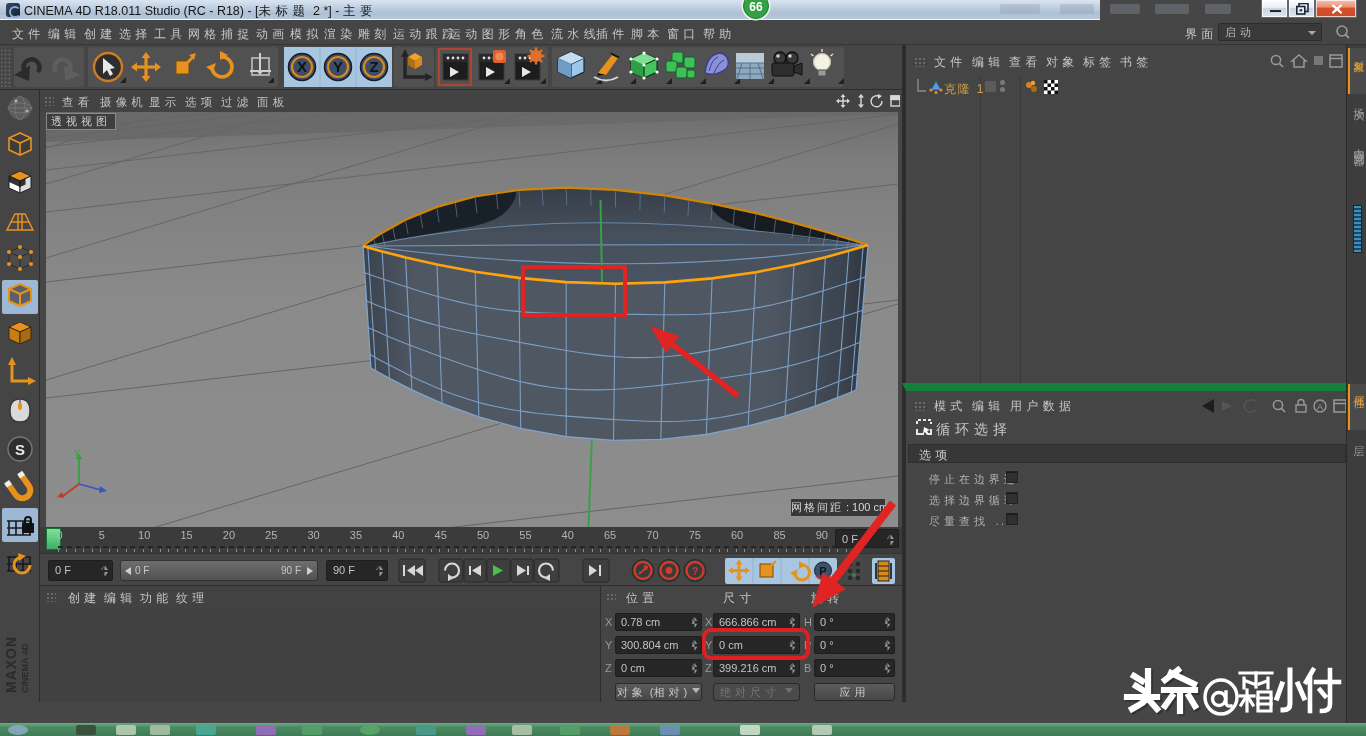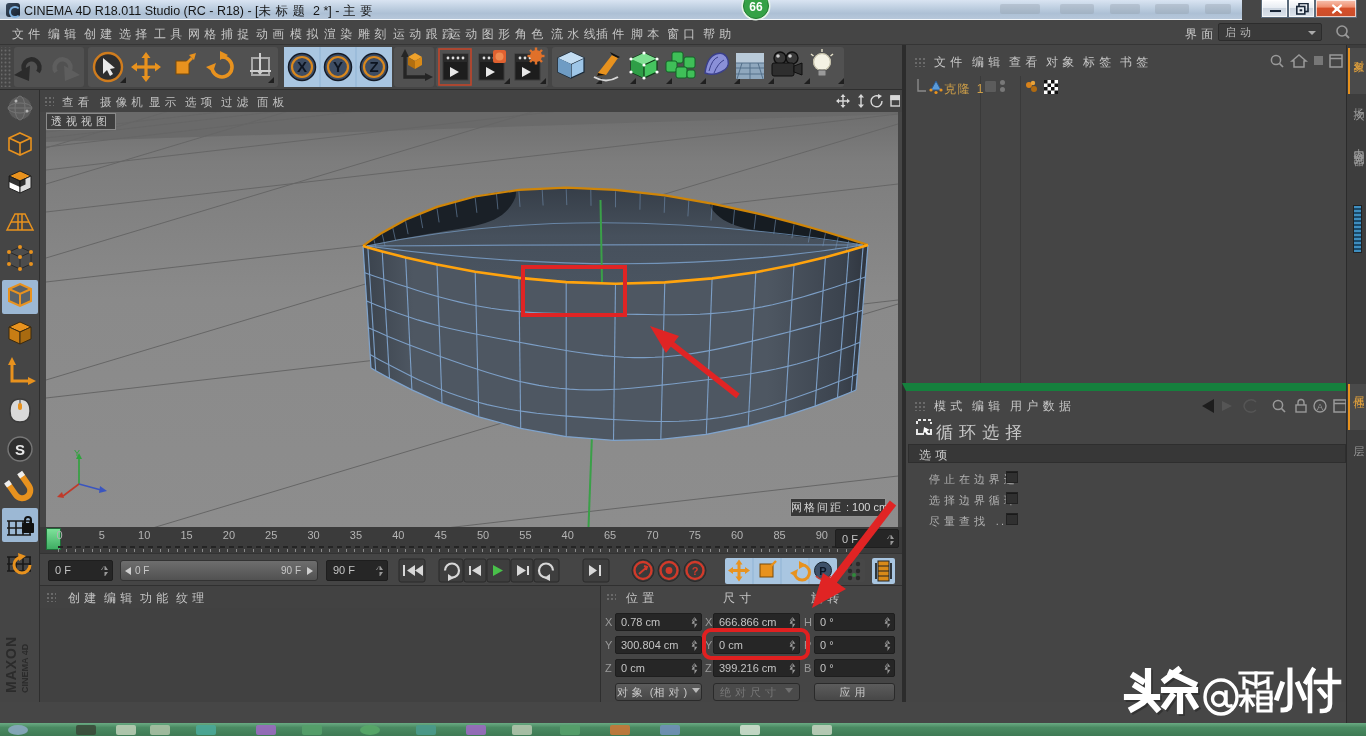--- a/index.html
+++ b/index.html
@@ -8,7 +8,7 @@
 .cjk{letter-spacing:.36em}
 #page{position:absolute;left:0;top:0;width:1366px;height:736px}
 
-#titlebar{left:0;top:0;width:1242px;height:20px;background:linear-gradient(#d9e4f2,#bccddf 45%,#adc0d5 70%,#b6c7da);border-bottom:1px solid #f2f6fa}
+#titlebar{left:0;top:0;width:1100px;height:20px;background:linear-gradient(#d9e4f2,#bccddf 45%,#adc0d5 70%,#b6c7da);border-bottom:1px solid #f2f6fa}
 #titletxt{left:24px;top:3px;font-size:12.5px;color:#151515;white-space:nowrap}
 #appico{left:6px;top:3px;width:14px;height:14px;background:linear-gradient(135deg,#3a4a5e,#16202e);border-radius:3px}
 #appico:after{content:"";position:absolute;left:3px;top:3px;width:8px;height:8px;border:2px solid #7fb2e0;border-right-color:transparent;border-radius:50%}

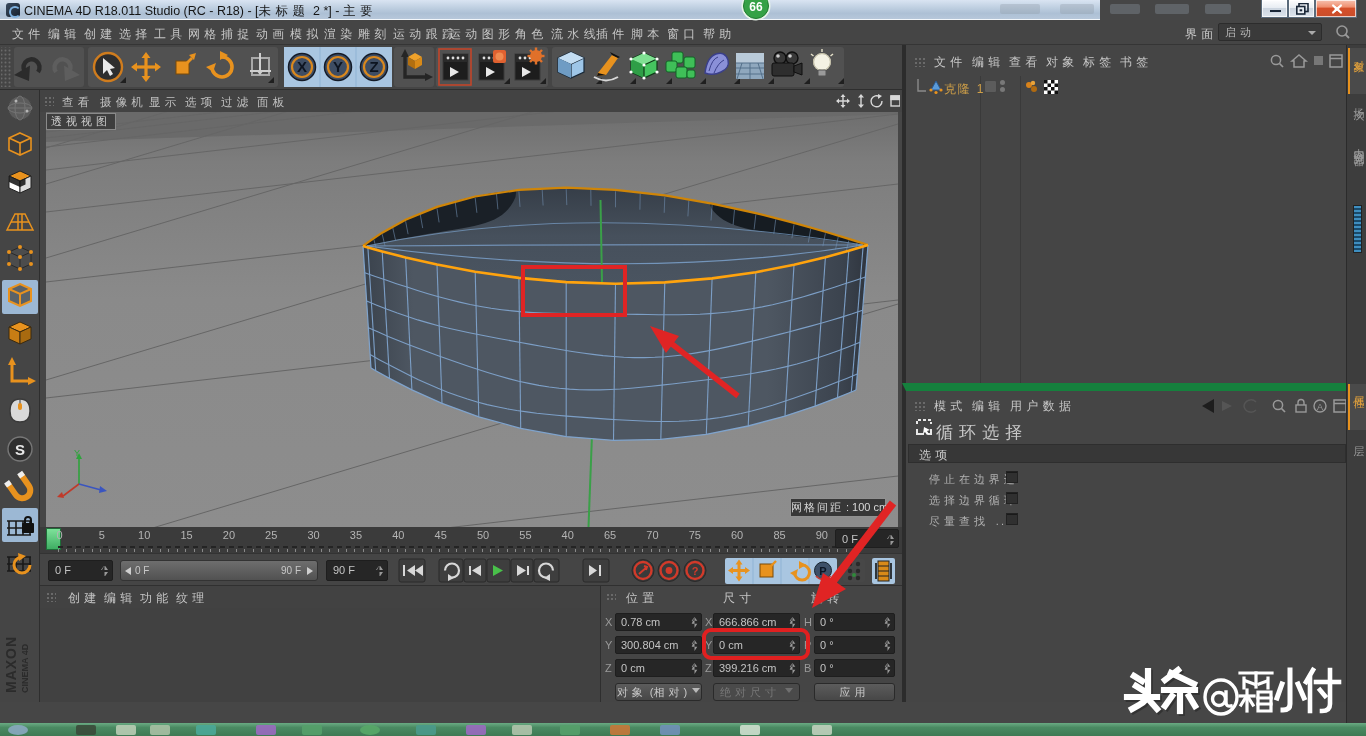--- a/index.html
+++ b/index.html
@@ -771,7 +771,7 @@
         </g>
   <path d="M 10 10 l 6 3 l -3 1 l 2 3 l -2 1 l -2 -3 l -2 2 z" fill="#fff"></path>
  </svg>
- <span class="abs cjk" style="left:30px;top:30px;font-size:17px;color:#c8c8c8">循环选择</span>
+ <span class="abs cjk" style="left:30px;top:30px;font-size:14px;color:#c8c8c8">循环选择</span>
  <div class="abs" style="left:2px;top:53px;width:438px;height:19px;background:#373737;border:1px solid #2e2e2e">
         <span class="cjk" style="position:absolute;left:10px;top:2px;font-size:12px;color:#c8c8c8">选项</span>
       </div>

